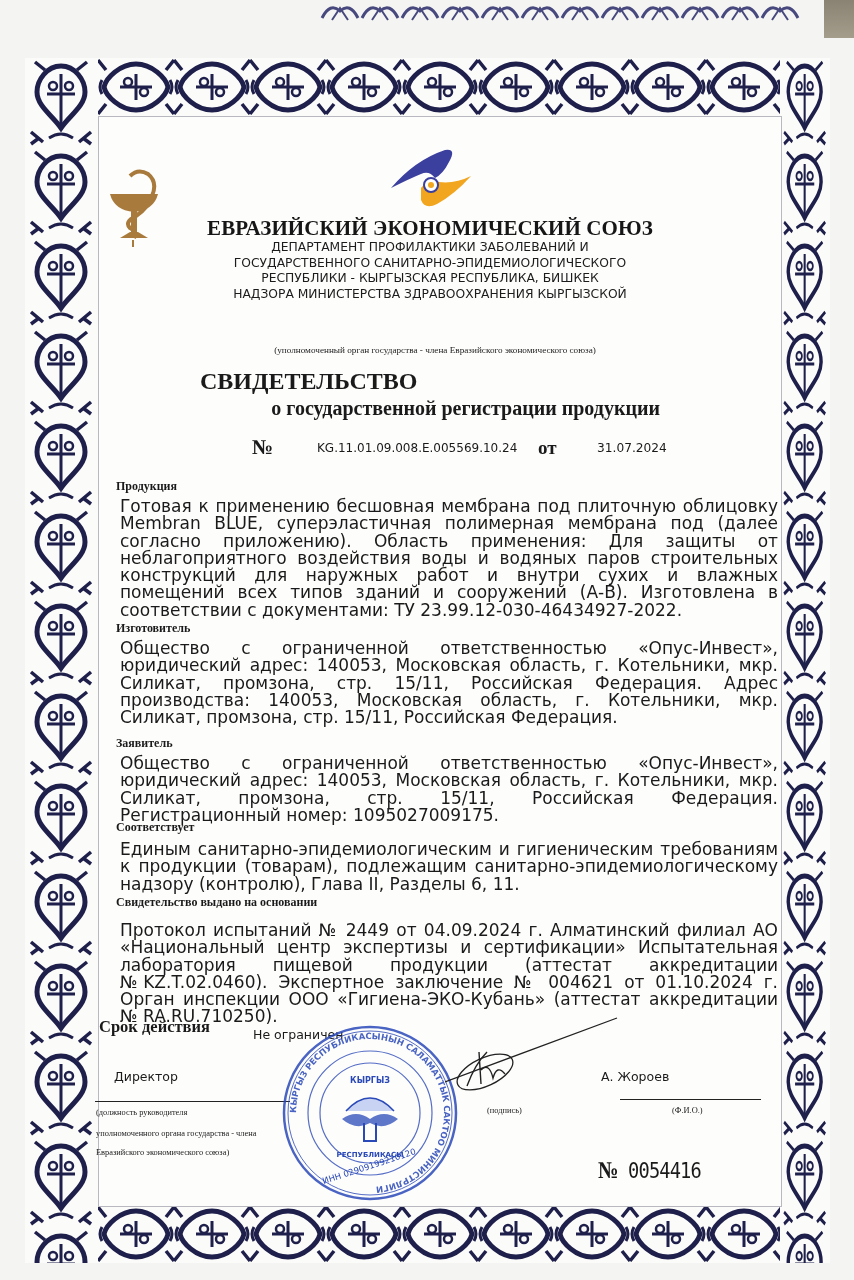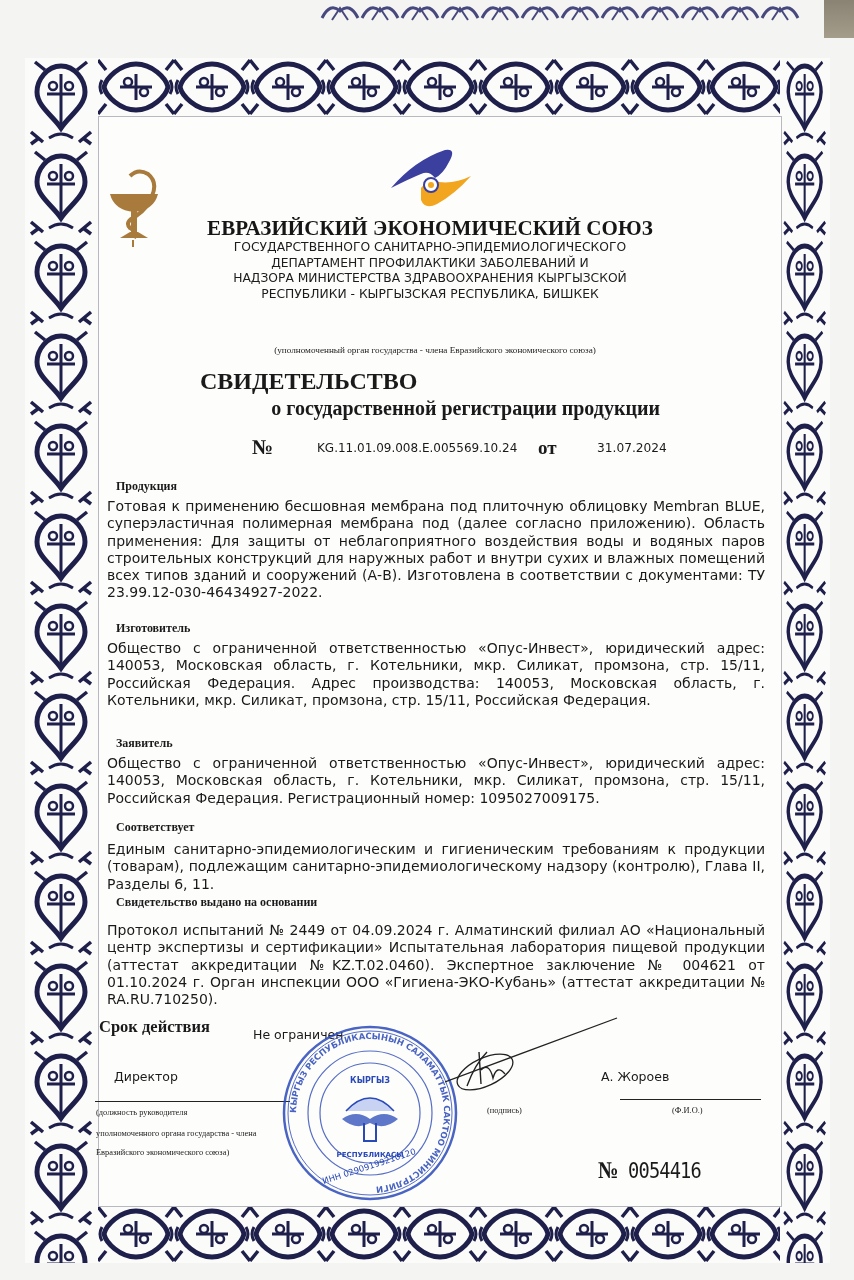--- a/index.html
+++ b/index.html
@@ -112,8 +112,8 @@
 
 <div class="abs serif eaeu-title">ЕВРАЗИЙСКИЙ ЭКОНОМИЧЕСКИЙ СОЮЗ</div>
 <div class="abs sans dept">
+  <div>ДЕПАРТАМЕНТ ПРОФИЛАКТИКИ ЗАБОЛЕВАНИЙ И</div>
   <div>ГОСУДАРСТВЕННОГО САНИТАРНО-ЭПИДЕМИОЛОГИЧЕСКОГО</div>
-  <div>ДЕПАРТАМЕНТ ПРОФИЛАКТИКИ ЗАБОЛЕВАНИЙ И</div>
   <div>НАДЗОРА МИНИСТЕРСТВА ЗДРАВООХРАНЕНИЯ КЫРГЫЗСКОЙ</div>
   <div>РЕСПУБЛИКИ - КЫРГЫЗСКАЯ РЕСПУБЛИКА, БИШКЕК</div>
 </div>

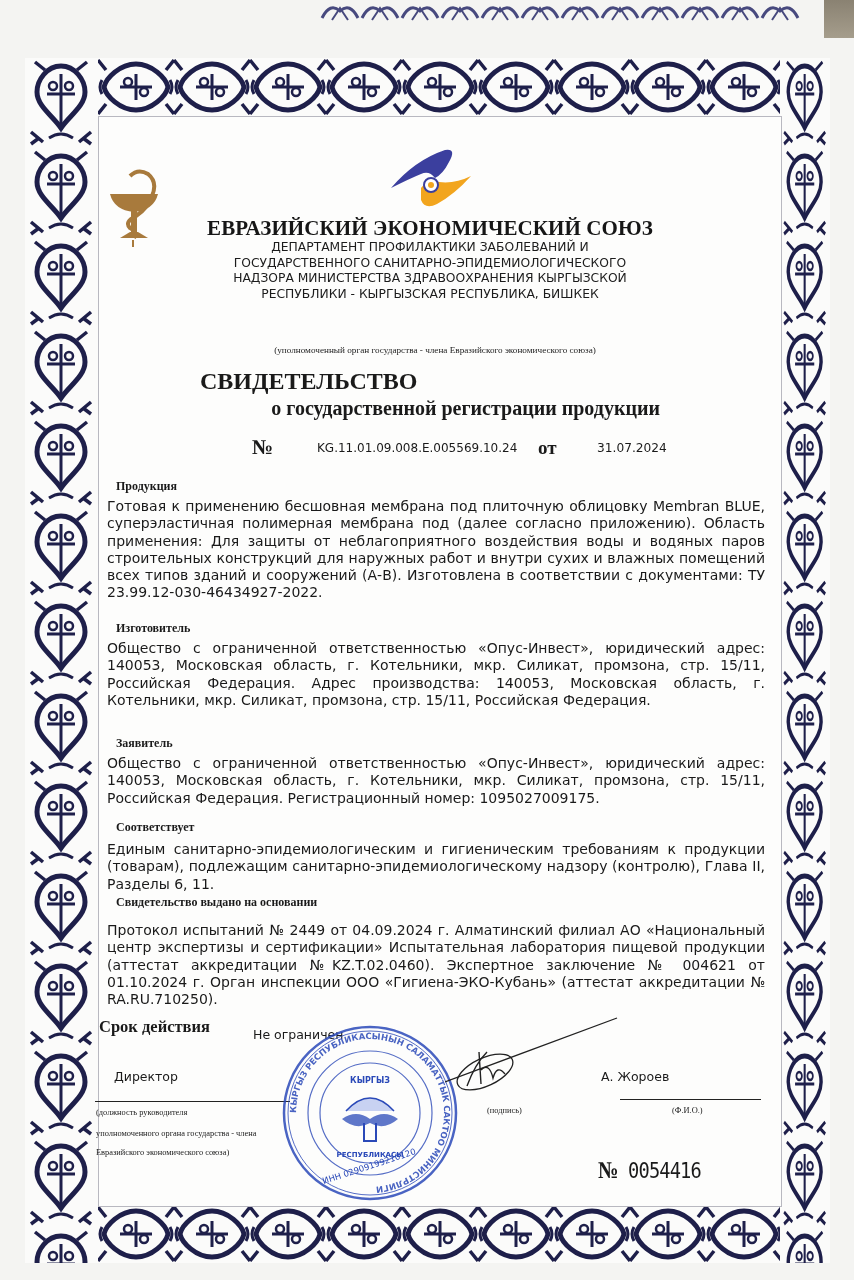--- a/index.html
+++ b/index.html
@@ -114,8 +114,8 @@
 <div class="abs sans dept">
   <div>ДЕПАРТАМЕНТ ПРОФИЛАКТИКИ ЗАБОЛЕВАНИЙ И</div>
   <div>ГОСУДАРСТВЕННОГО САНИТАРНО-ЭПИДЕМИОЛОГИЧЕСКОГО</div>
+  <div>РЕСПУБЛИКИ - КЫРГЫЗСКАЯ РЕСПУБЛИКА, БИШКЕК</div>
   <div>НАДЗОРА МИНИСТЕРСТВА ЗДРАВООХРАНЕНИЯ КЫРГЫЗСКОЙ</div>
-  <div>РЕСПУБЛИКИ - КЫРГЫЗСКАЯ РЕСПУБЛИКА, БИШКЕК</div>
 </div>
 <div class="abs serif authority">(уполномоченный орган государства - члена Евразийского экономического союза)</div>
 

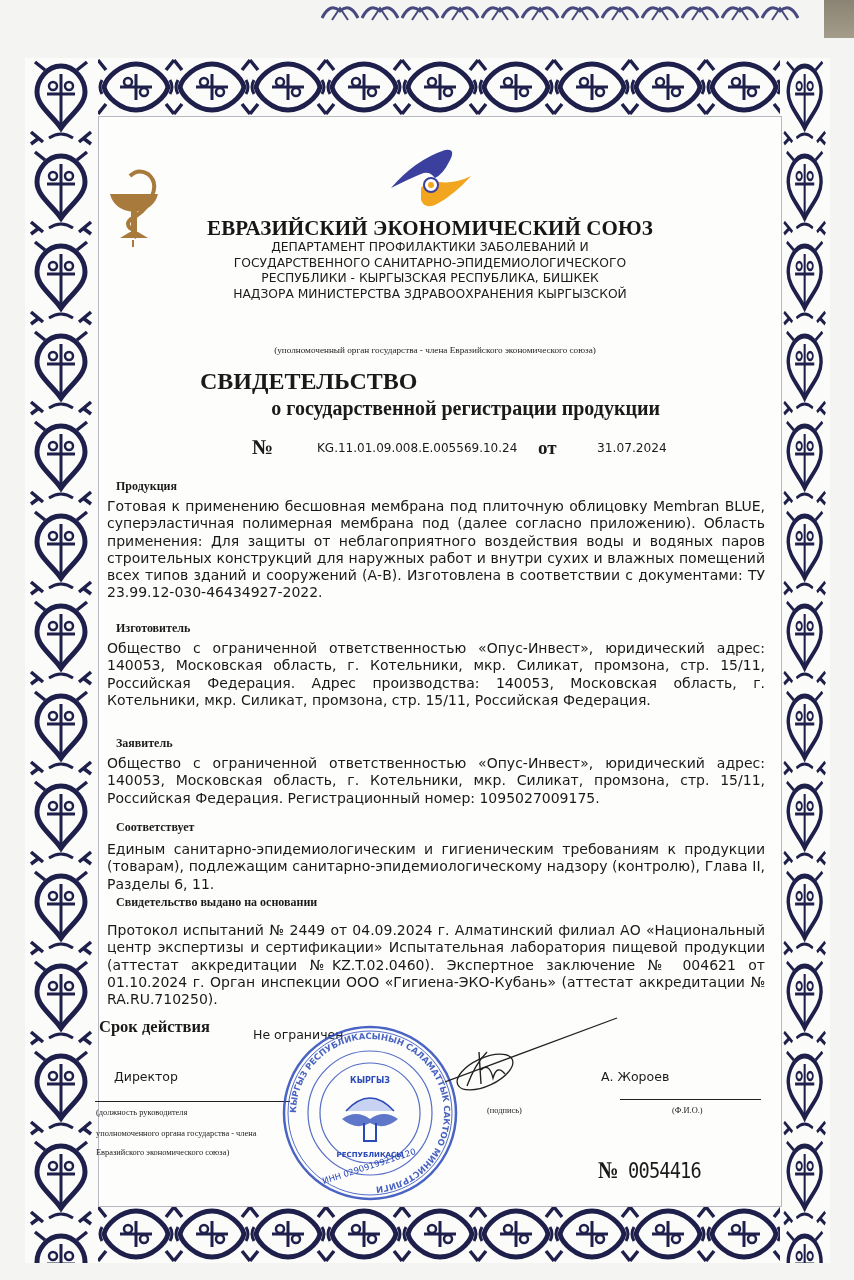--- a/index.html
+++ b/index.html
@@ -26,7 +26,7 @@
   .ot { left:538px; top:437px; font-size:19px; font-weight:bold; }
   .reg-date { left:597px; top:441px; font-size:12.2px; }
   .sec-head { left:100px; font-size:12px; font-weight:bold;margin-left:16px; }
-  .sec-body { left:107px; width:658px; font-size:14px; line-height:17.3px; text-align:justify; }
+  .sec-body { left:120px; width:658px; font-size:17px; line-height:17.3px; text-align:justify; }
   .validity-label { left:99px; top:1017px; font-size:16.5px; font-weight:bold; }
   .validity-value { left:253px; top:1027px; font-size:12.5px; }
   .director { left:114px; top:1069px; font-size:12.5px; }

